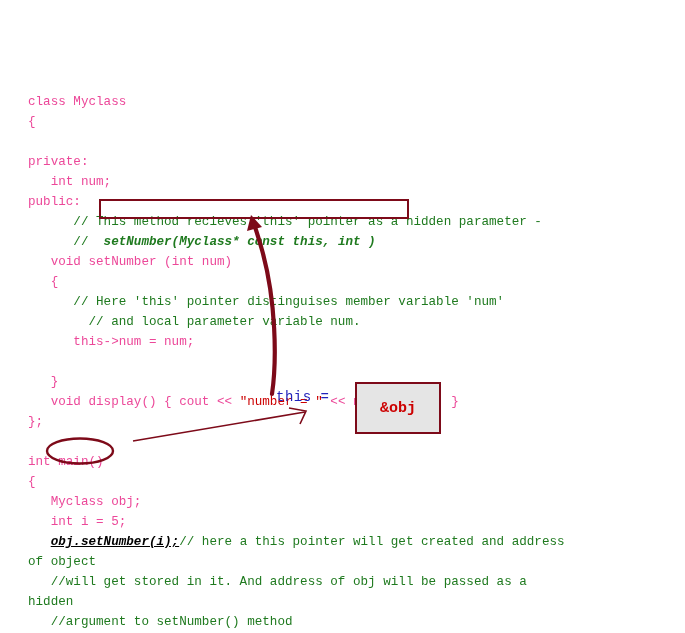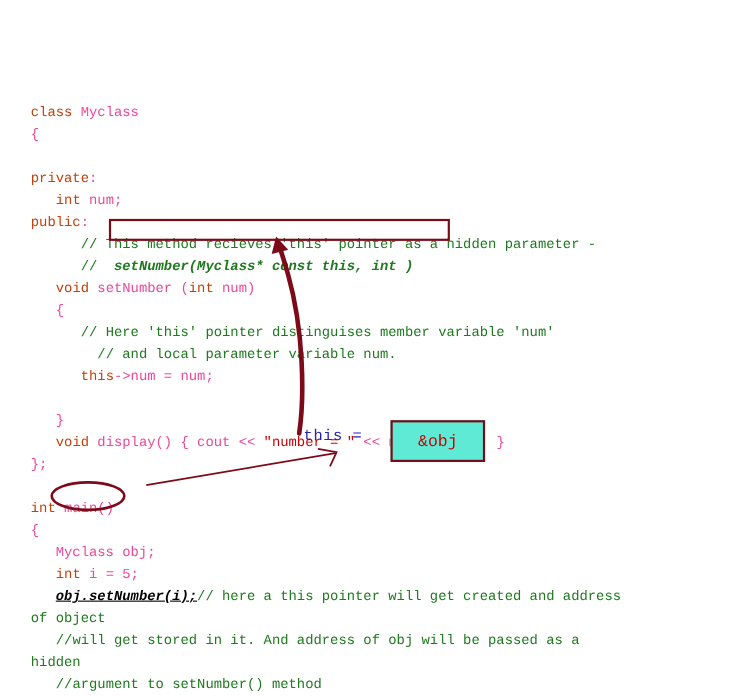--- a/index.html
+++ b/index.html
@@ -27,7 +27,7 @@
   }
 
   .ln { display: block; min-height: 20px; }
-  .kw   { color: #c2410c; }
+  .kw   { color: #ec4899; }
   .cmt  { color: #1f7a1f; text-align: right; }
   .str  { color: #cc0000; }
   .plain{ color: #ec4899; }

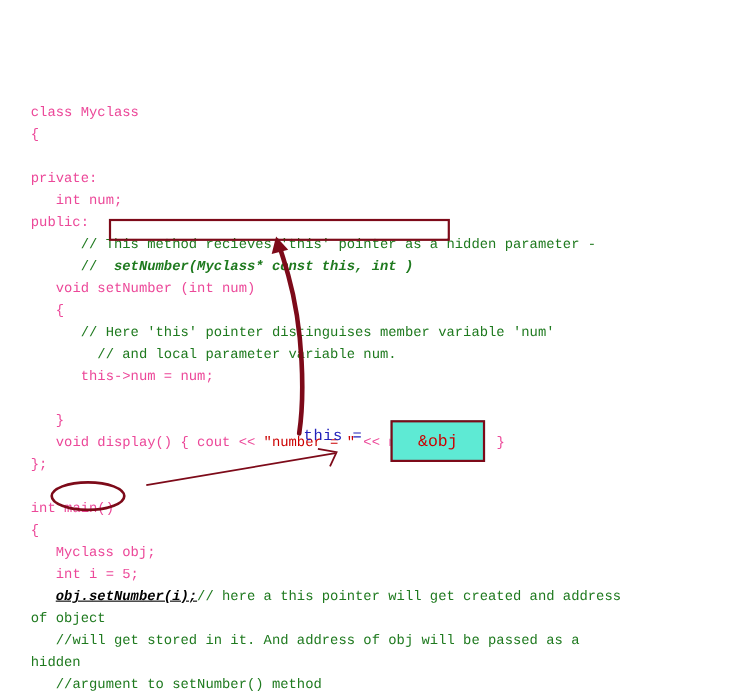--- a/index.html
+++ b/index.html
@@ -59,13 +59,14 @@
     left: 355px;
     top: 382px;
     width: 86px;
-    height: 38px;
+    height: 52px;
     border: 2px solid #7d0a19;
     box-sizing: border-box;
     display: flex;
     align-items: center;
     justify-content: center;
-    background: #5eead4;
+    background: #e5e5e5;
+    font-weight: bold;
   }
   #obj-value-box .val {
     color: #cc0000;

